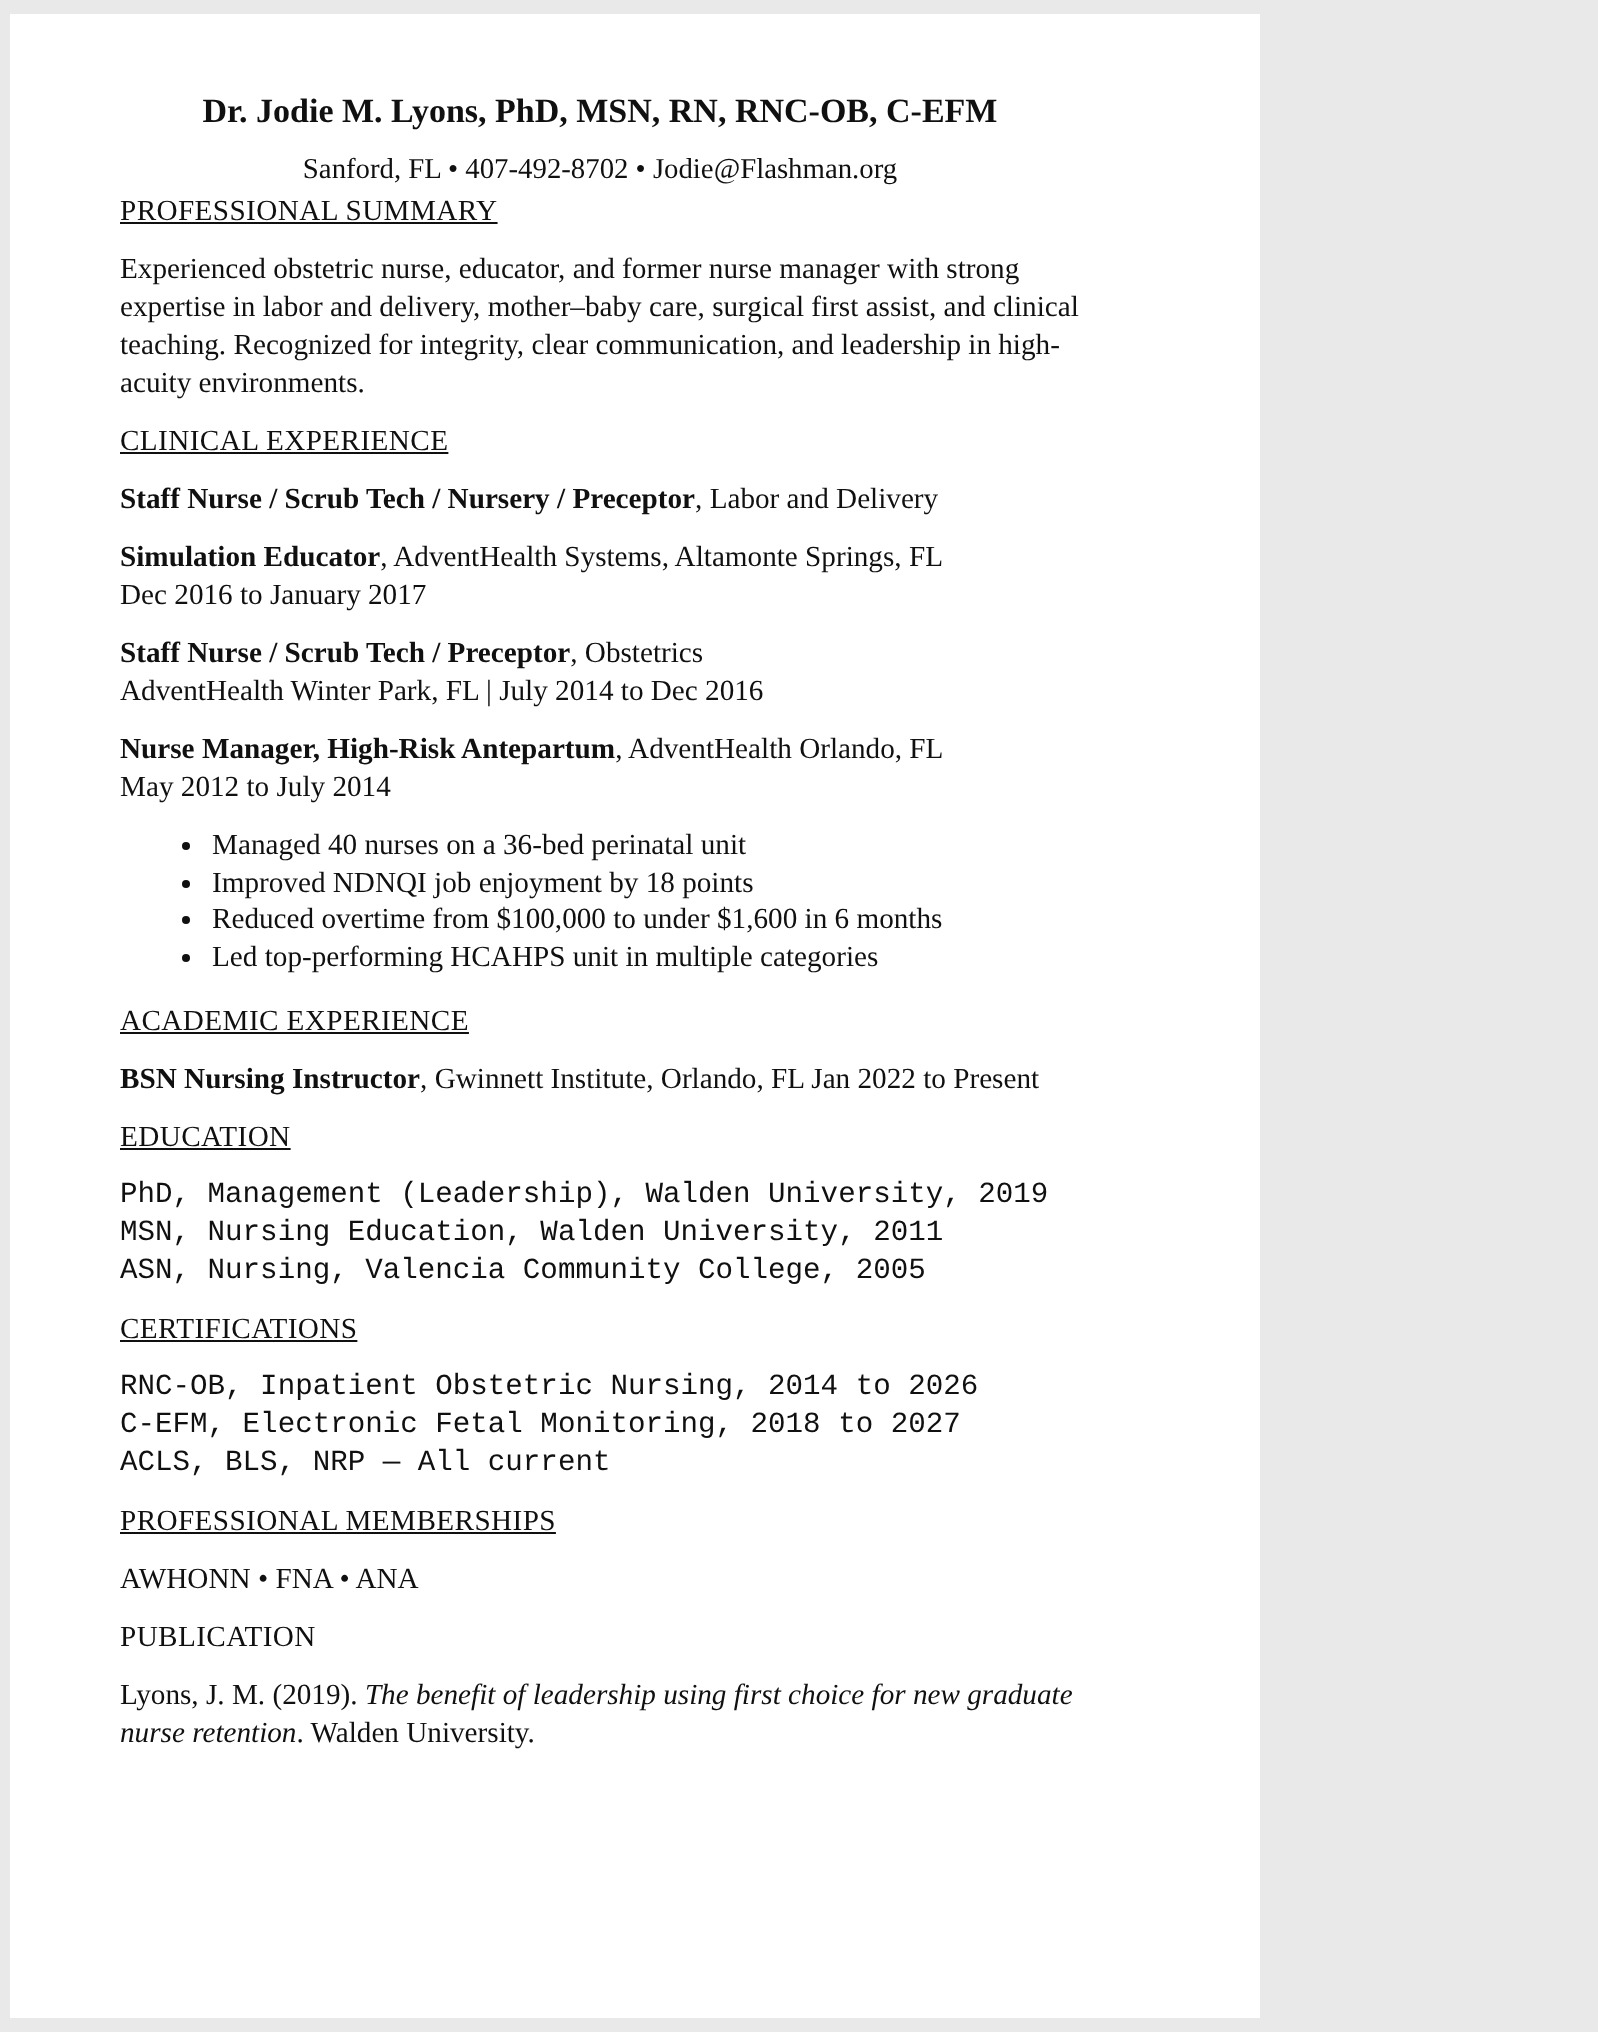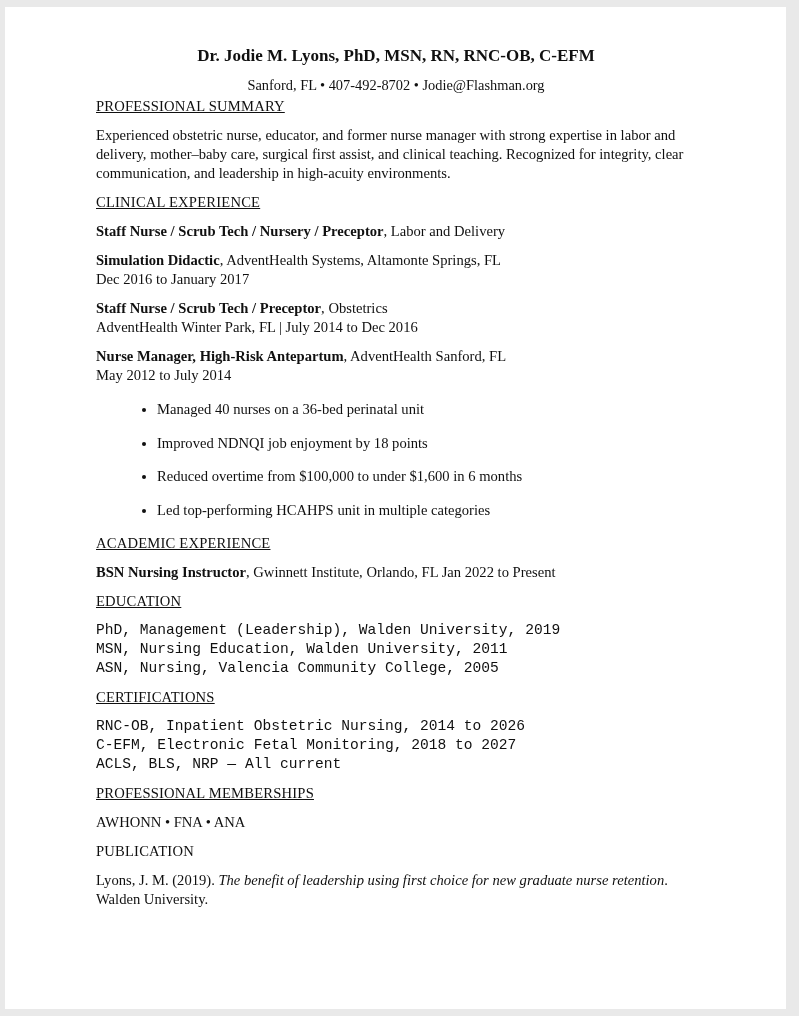--- a/index.html
+++ b/index.html
@@ -14,10 +14,10 @@
     position: absolute;
     left: 5px;
     top: 7px;
-    width: 781px;
+    width: 625px;
     height: 1002px;
     background: #ffffff;
-    padding: 38px 90px 30px 91px;
+    padding: 38px 90px 30px 55px;
     color: #101010;
     font-size: 14.6px;
     line-height: 19px;

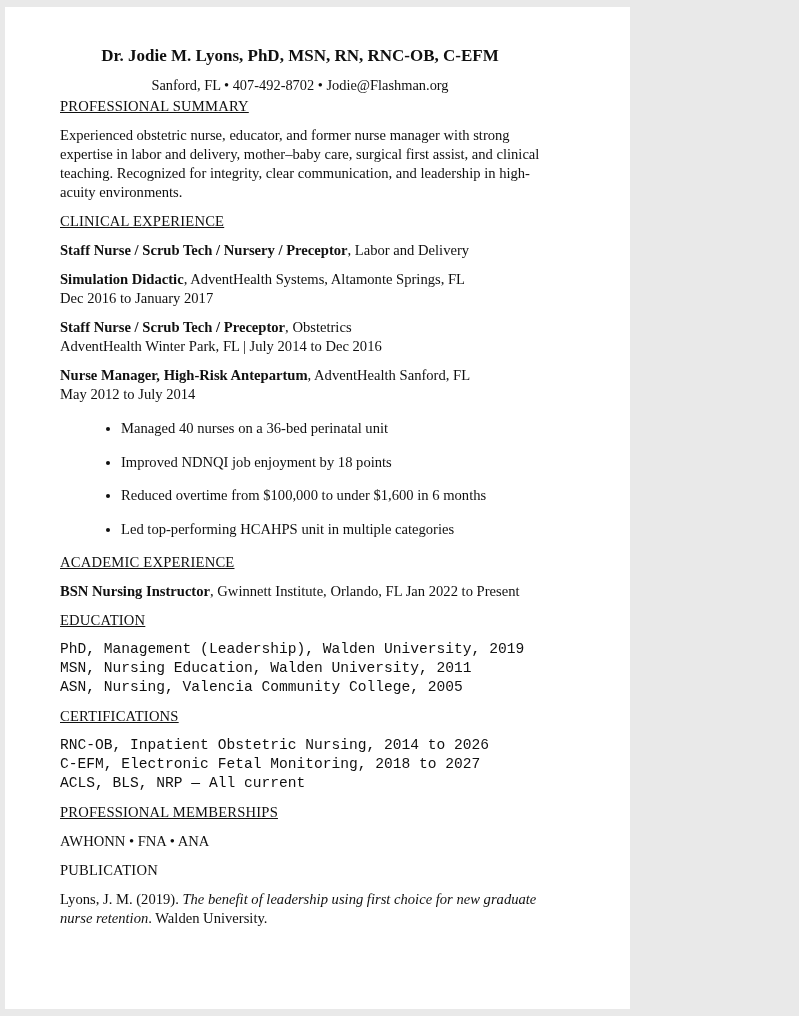--- a/index.html
+++ b/index.html
@@ -75,7 +75,7 @@
   </div>
 
   <div class="job">
-    <p class="line"><span class="b">Simulation Didactic</span><span>, AdventHealth Systems, Altamonte Springs, FL</span></p>
+    <p class="line"><span class="b">Simulation Educator</span><span>, AdventHealth Systems, Altamonte Springs, FL</span></p>
     <p class="line">Dec 2016 to January 2017</p>
   </div>
 

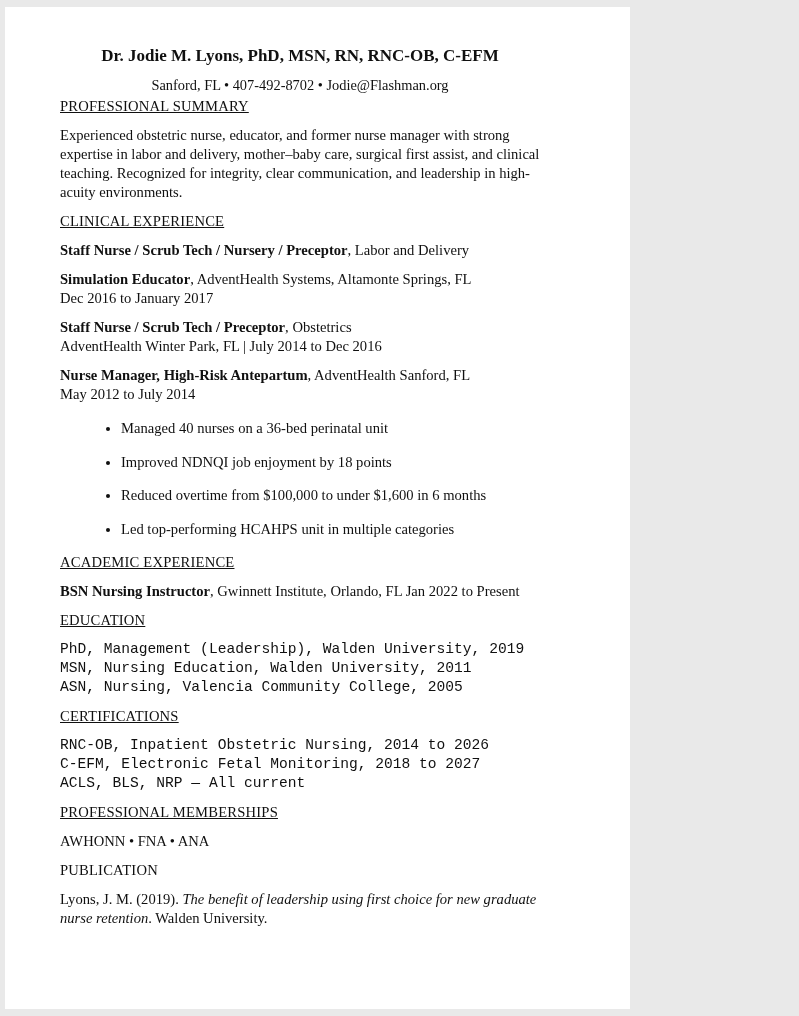--- a/index.html
+++ b/index.html
@@ -85,7 +85,7 @@
   </div>
 
   <div class="job">
-    <p class="line"><span class="b">Nurse Manager, High-Risk Antepartum</span><span>, AdventHealth Sanford, FL</span></p>
+    <p class="line"><span class="b">Nurse Manager, High-Risk Antepartum</span><span>, AdventHealth Orlando, FL</span></p>
     <p class="line">May 2012 to July 2014</p>
   </div>
 

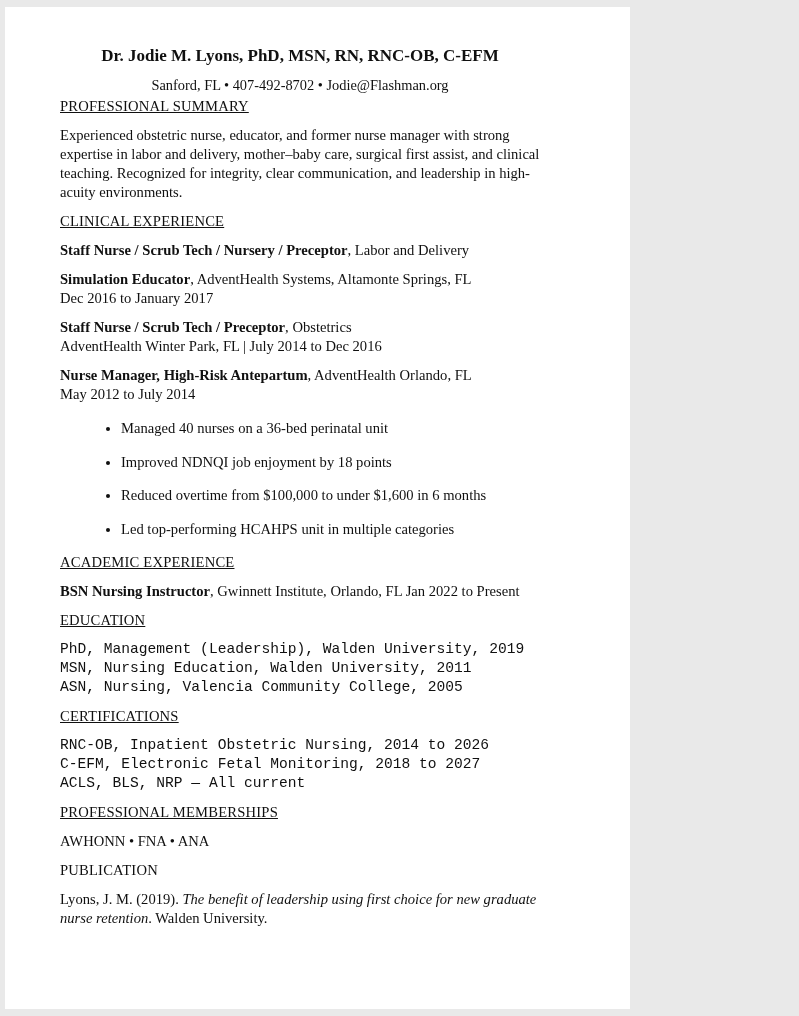--- a/index.html
+++ b/index.html
@@ -52,7 +52,7 @@
     padding-left: 46px;
   }
   ul.bullets li {
-    margin: 15px;
+    margin: 0;
     line-height: 18.5px;
   }
   em { font-style: italic; }

